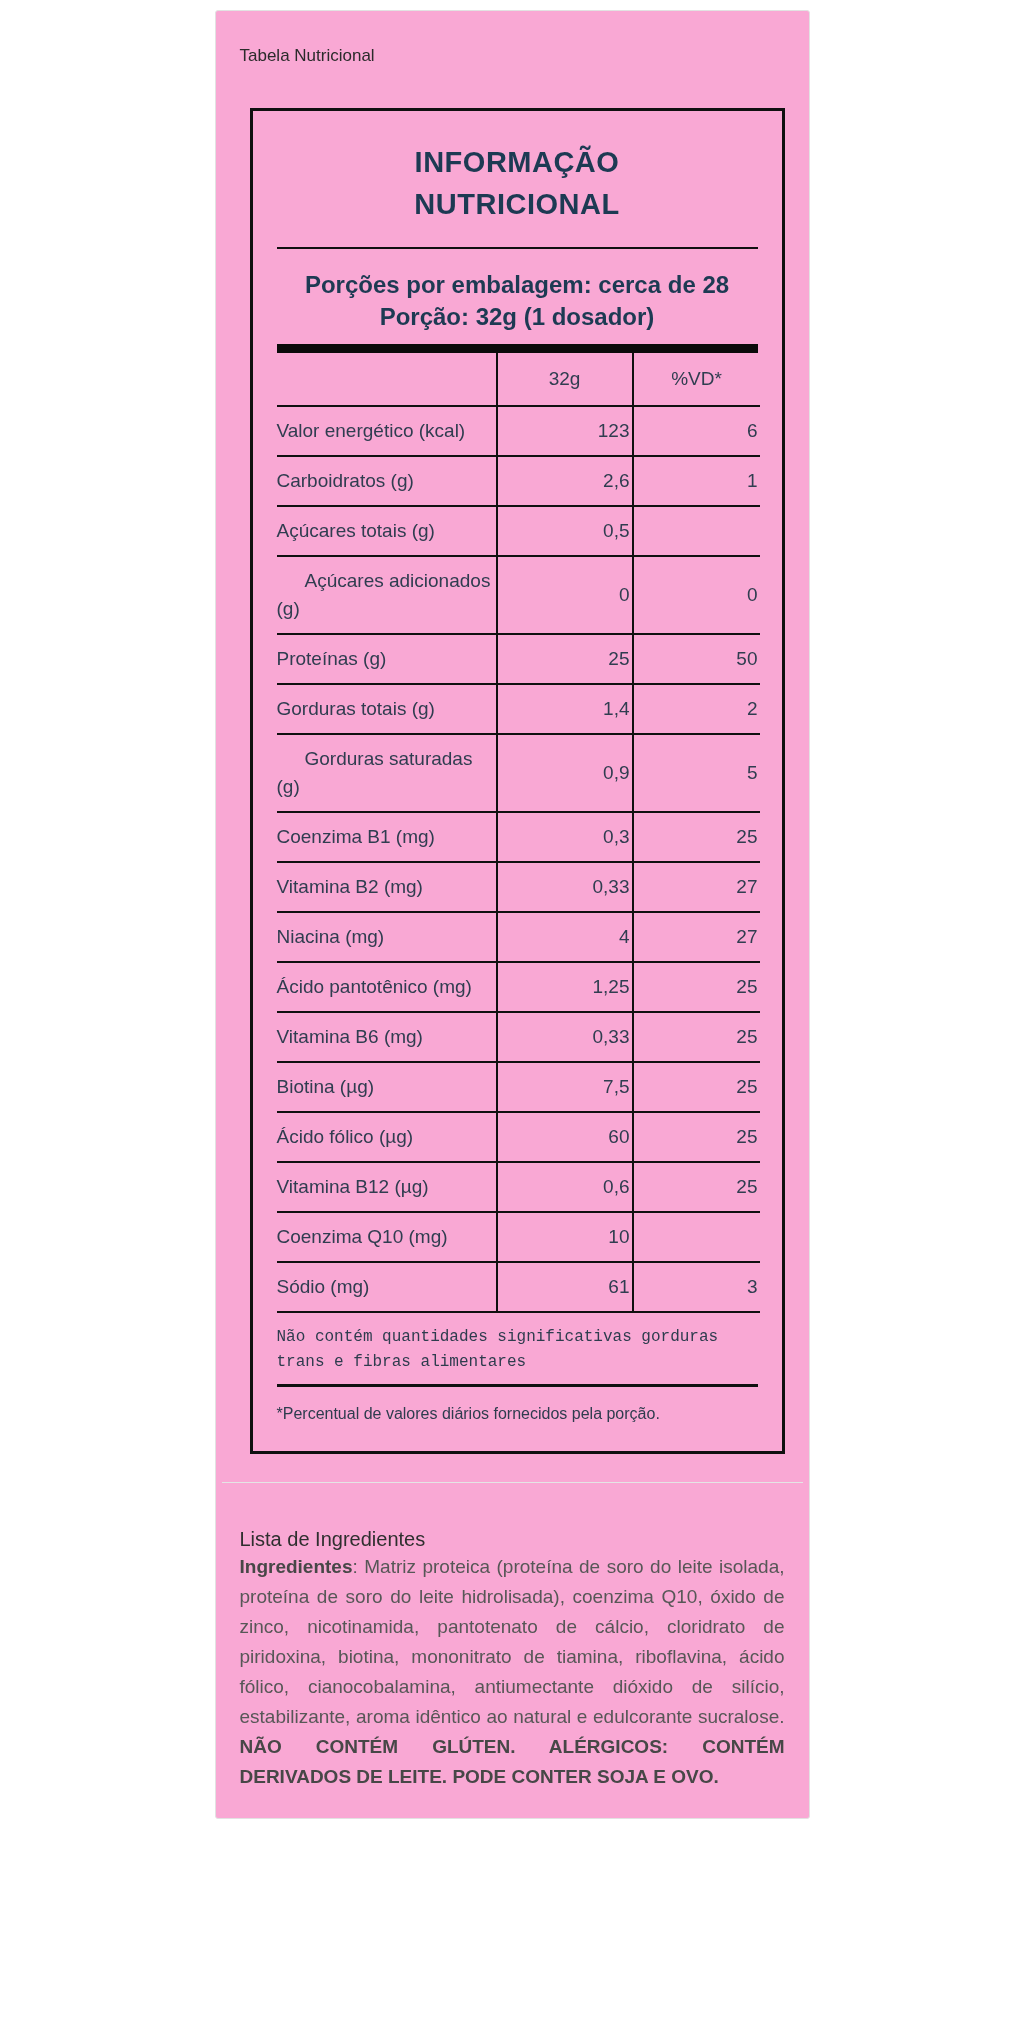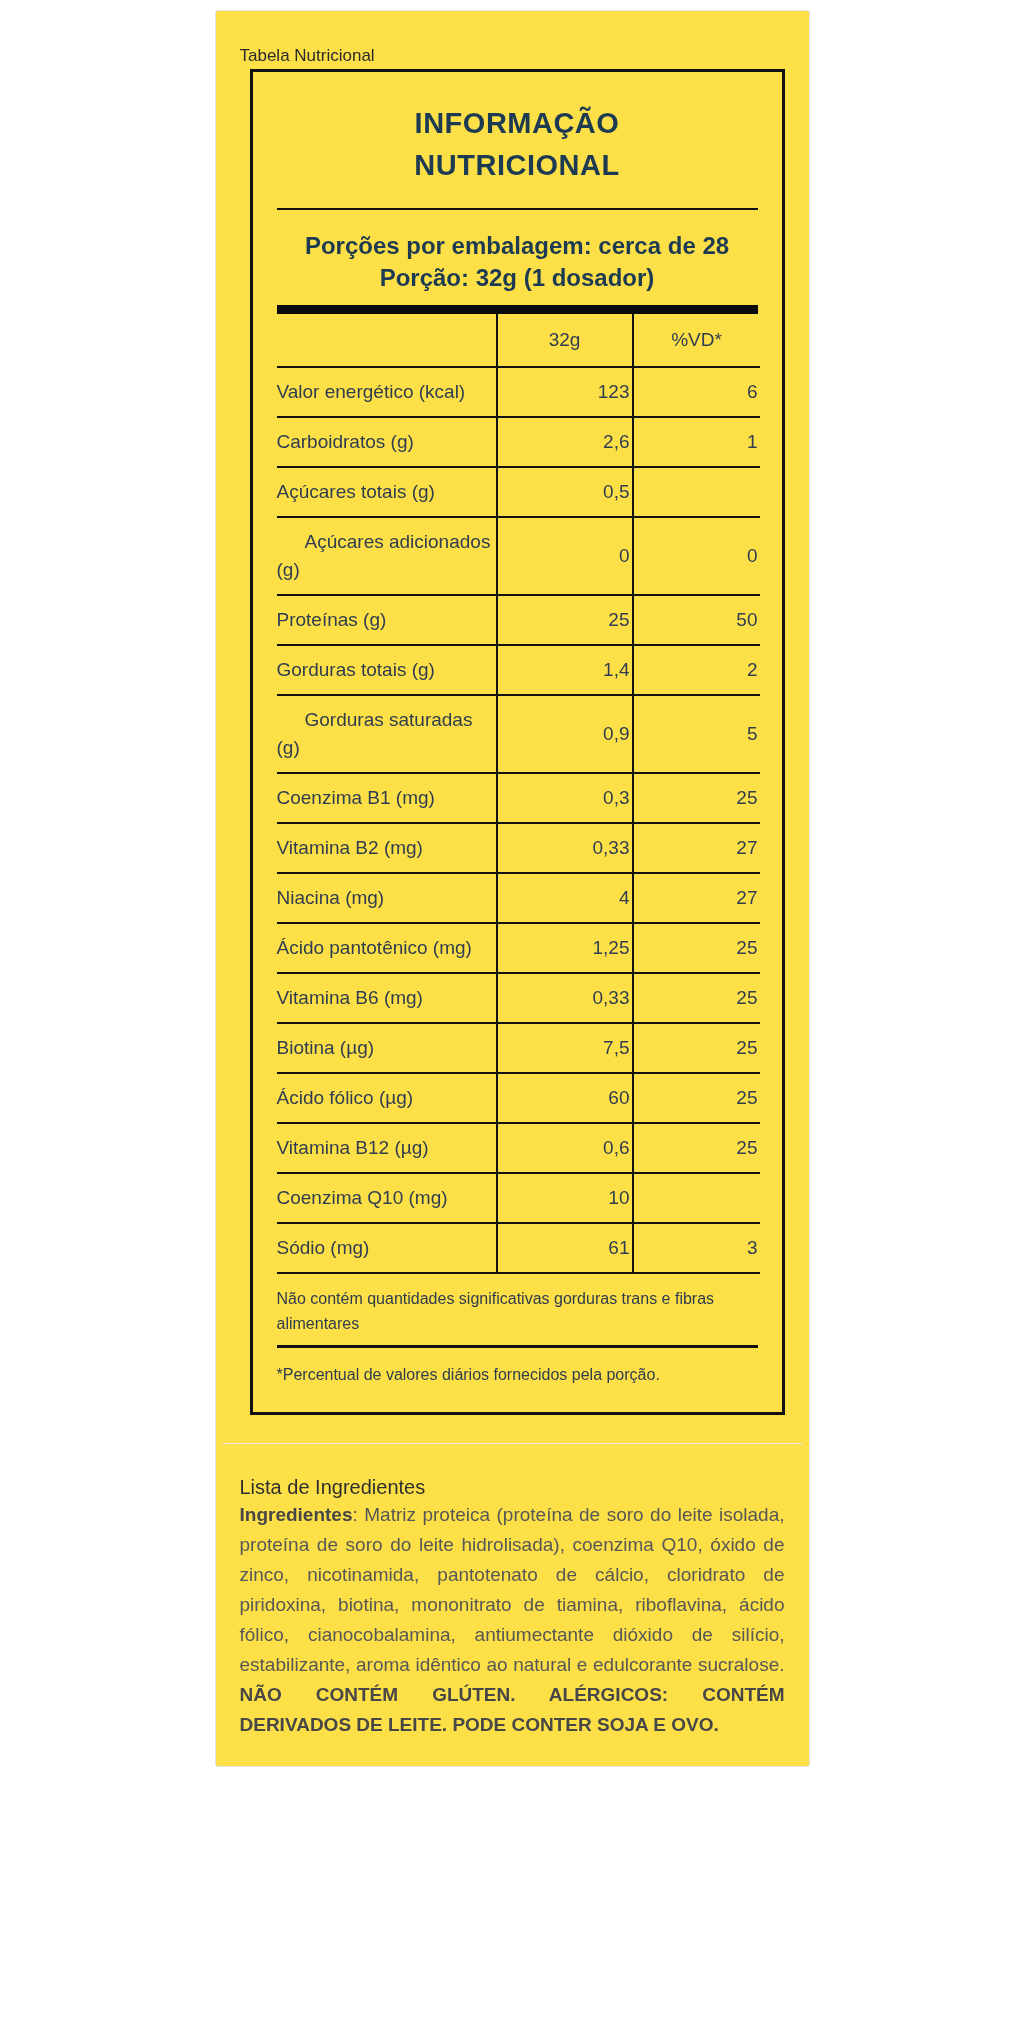--- a/index.html
+++ b/index.html
@@ -13,7 +13,7 @@
   .card {
     width: 595px;
     margin: 10px auto 0 auto;
-    background: #fde047;
+    background: #f9a8d4;
     border: 1px solid #e2e2e2;
     border-radius: 3px;
     padding: 32px 24px 26px 24px;

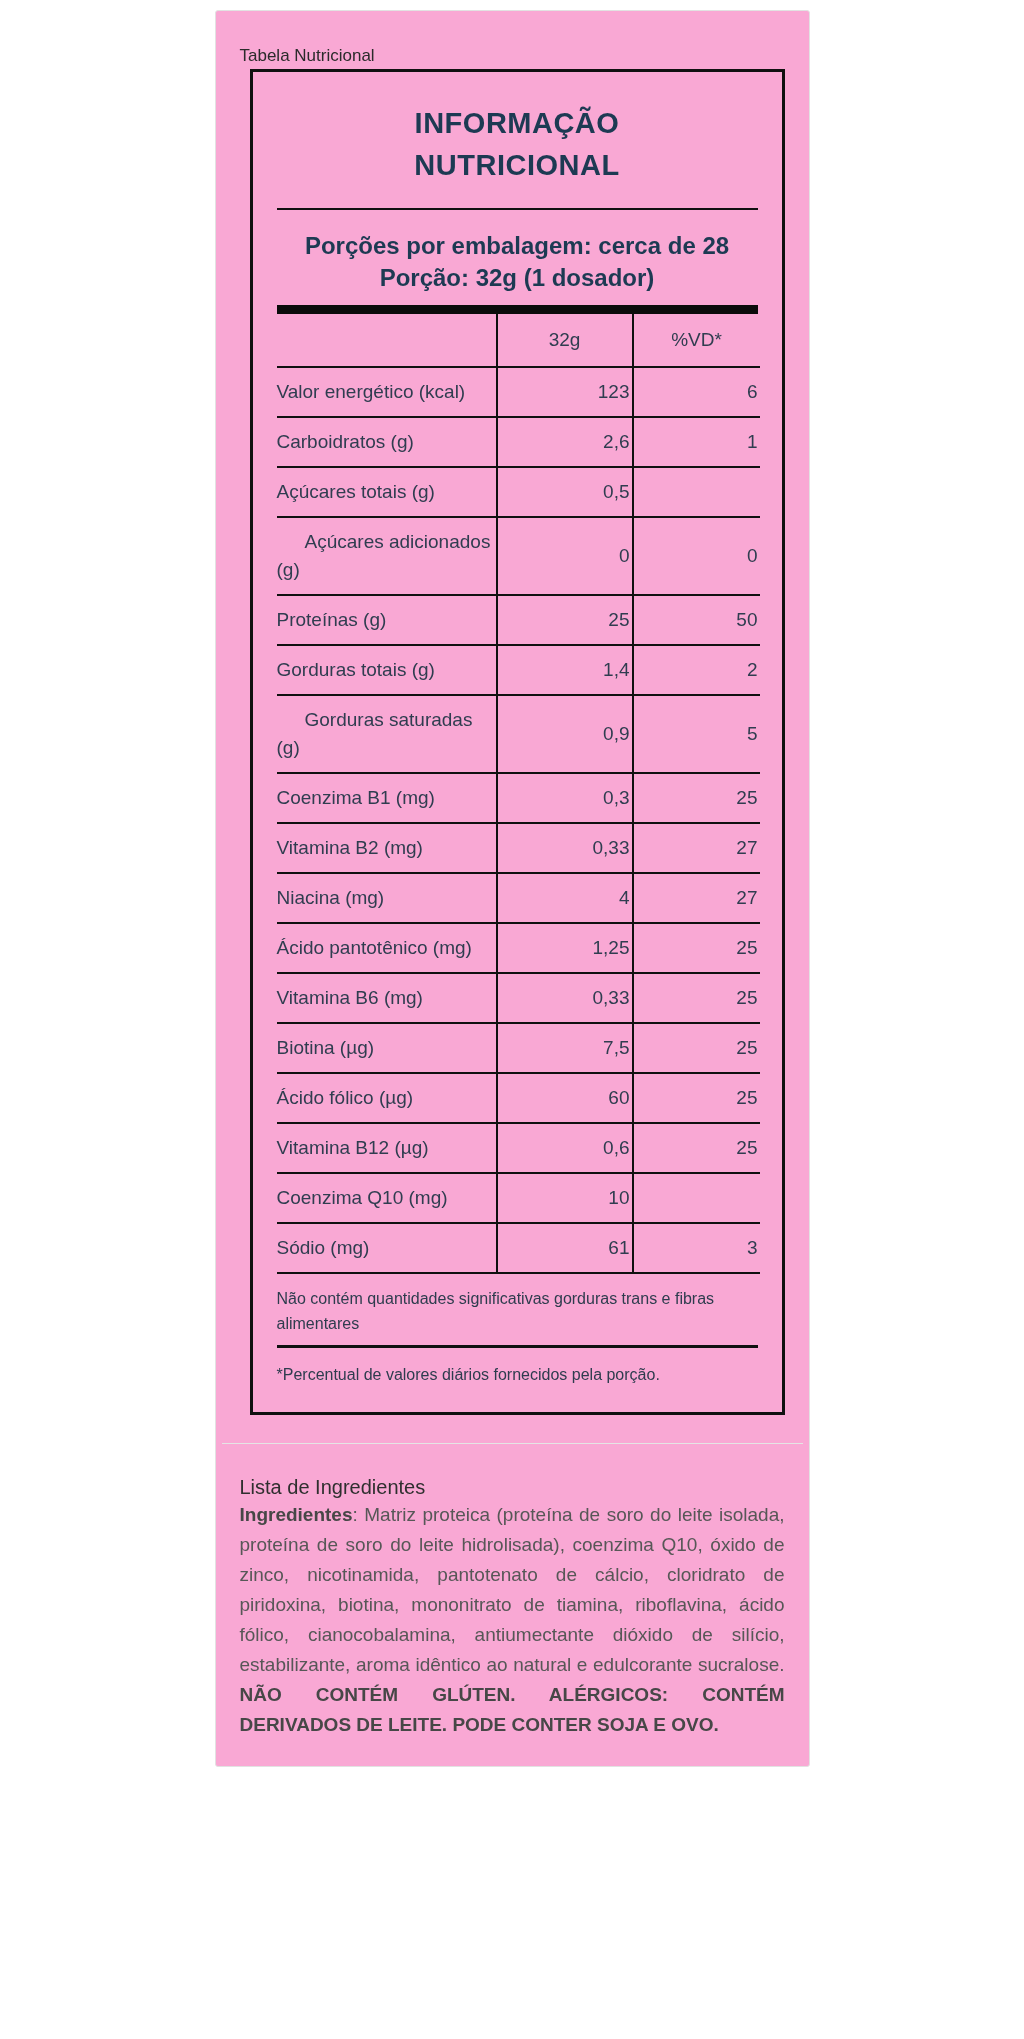--- a/index.html
+++ b/index.html
@@ -25,6 +25,7 @@
   }
   
   .label-box {
+    margin-top: 39px;
     margin-left: 10px;
     width: 535px;
     border: 3px solid #101010;

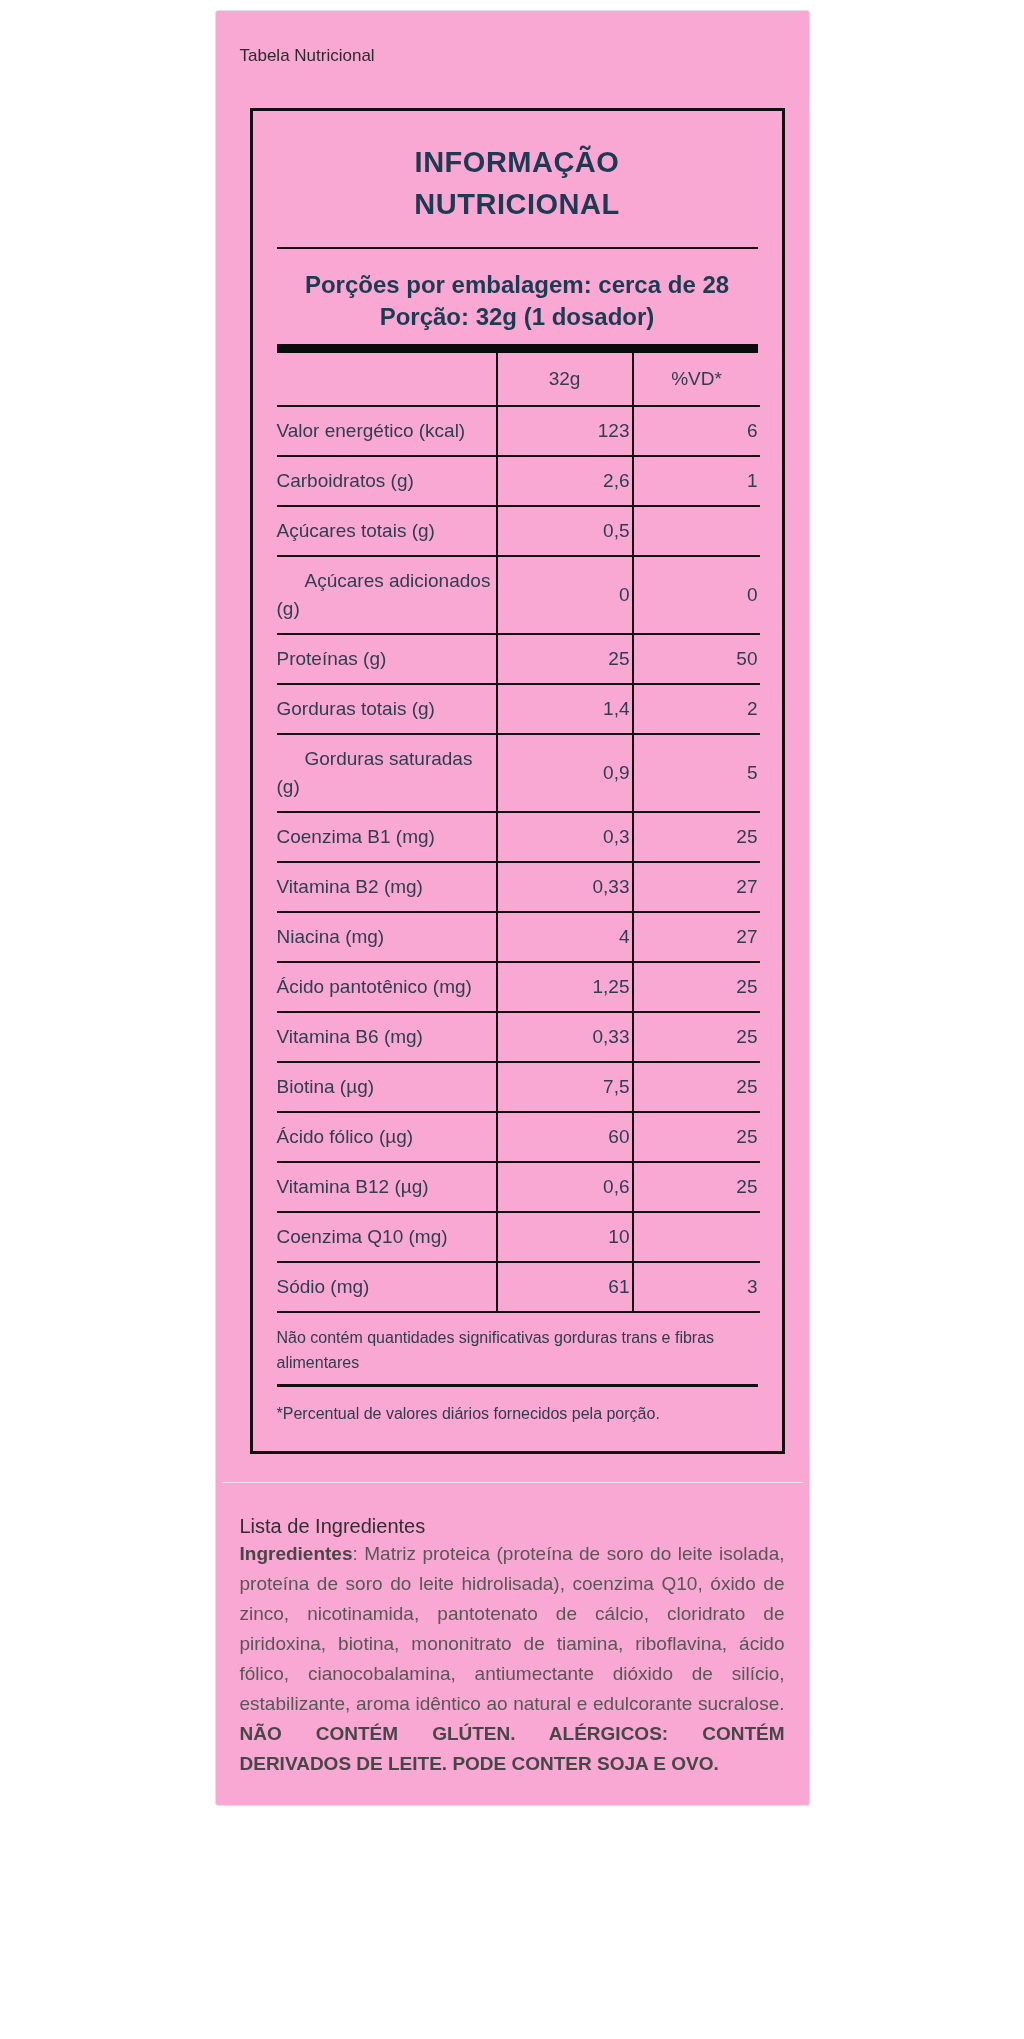--- a/index.html
+++ b/index.html
@@ -94,6 +94,7 @@
     font-size: 16px;
     line-height: 25px;
     color: #2e3c4e;
+    font-family: Liberation Mono, monospace;
   }
   .nf-rule2 {
     height: 3px;

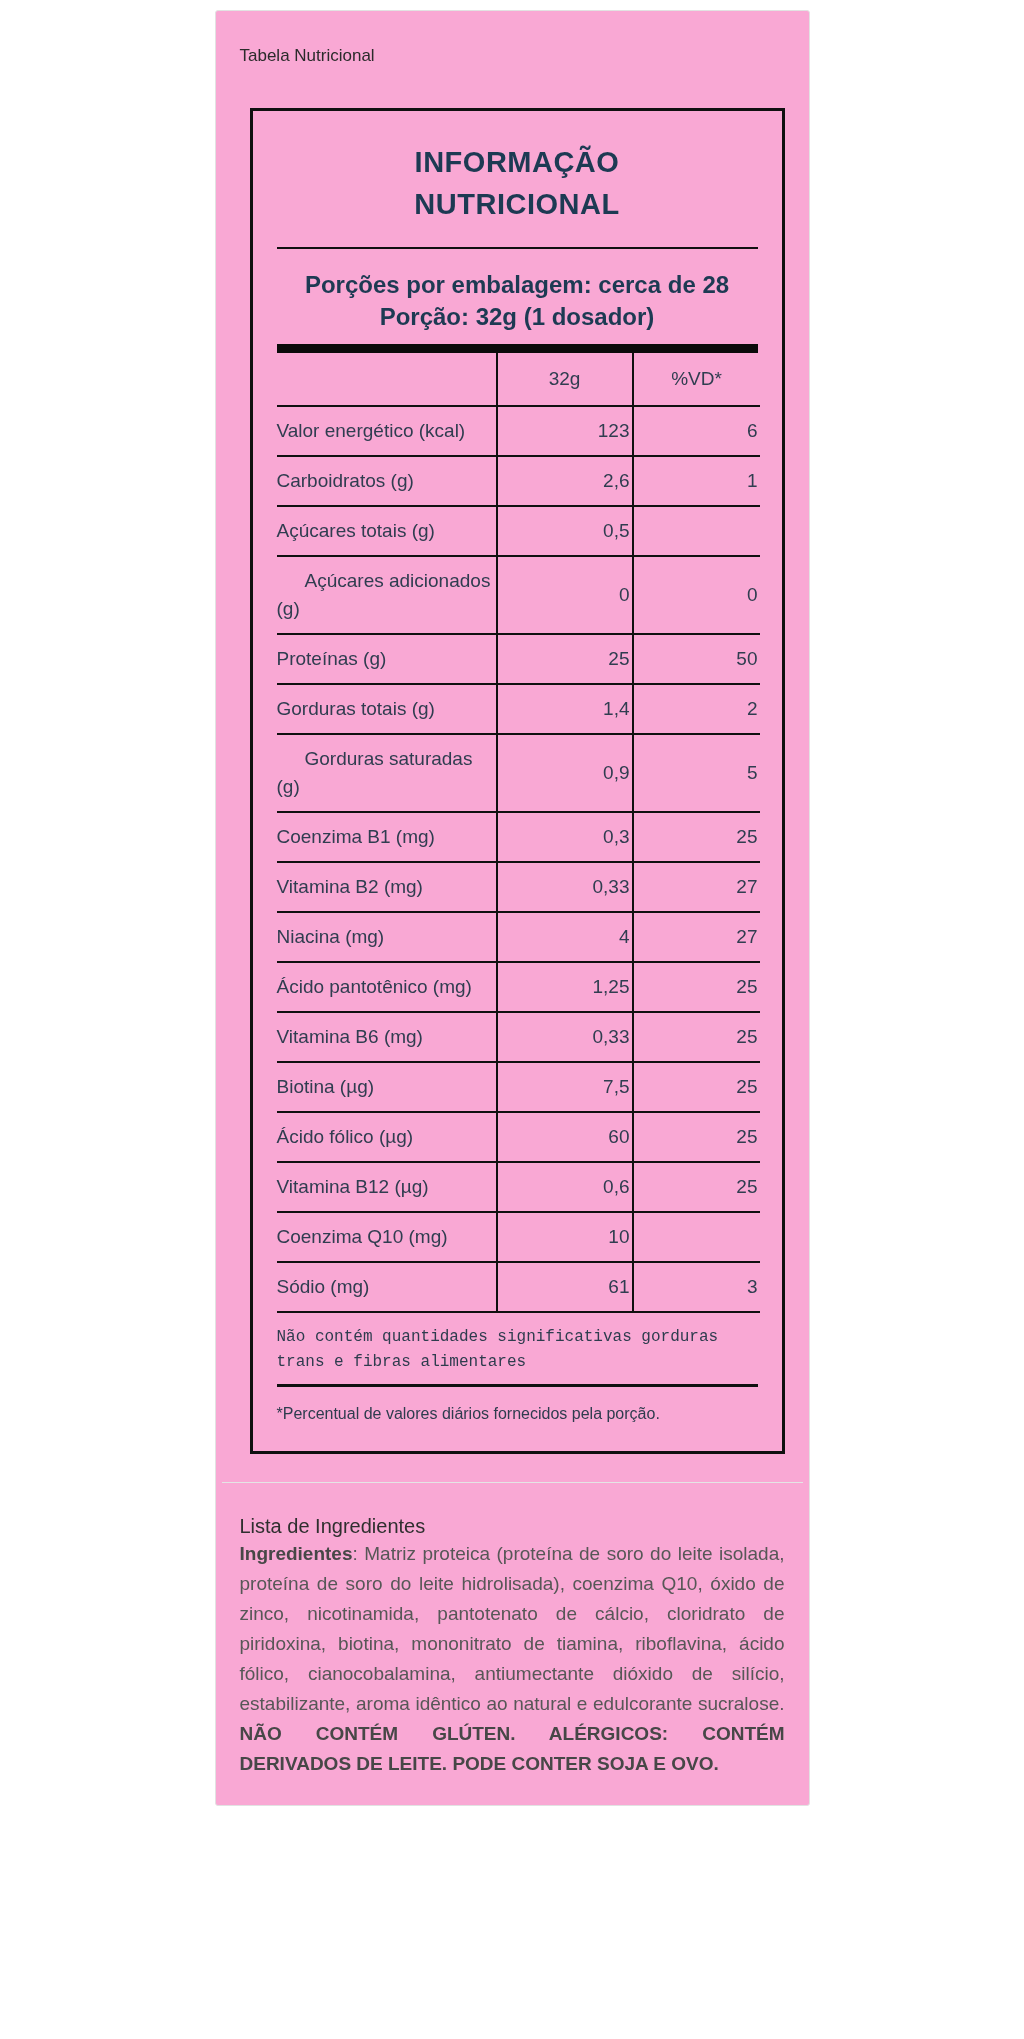--- a/index.html
+++ b/index.html
@@ -114,7 +114,7 @@
     margin: 28px -18px 0 -18px;
   }
   .ing-heading {
-    margin-top: 30px;
+    margin-top: 43px;
     font-size: 20px;
     font-weight: 500;
     color: #2f2f2f;

